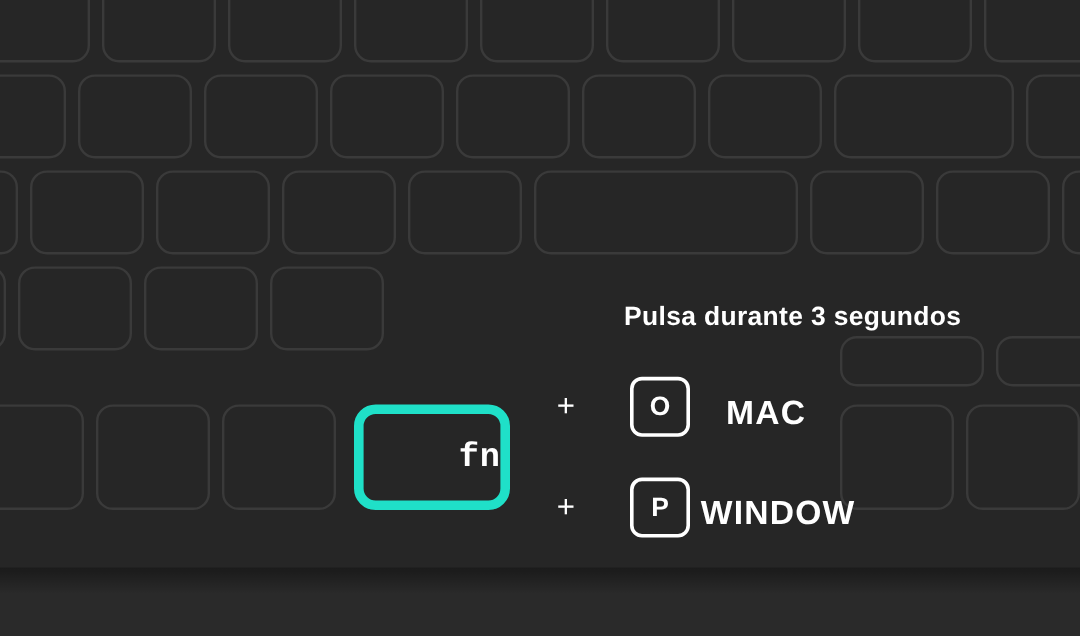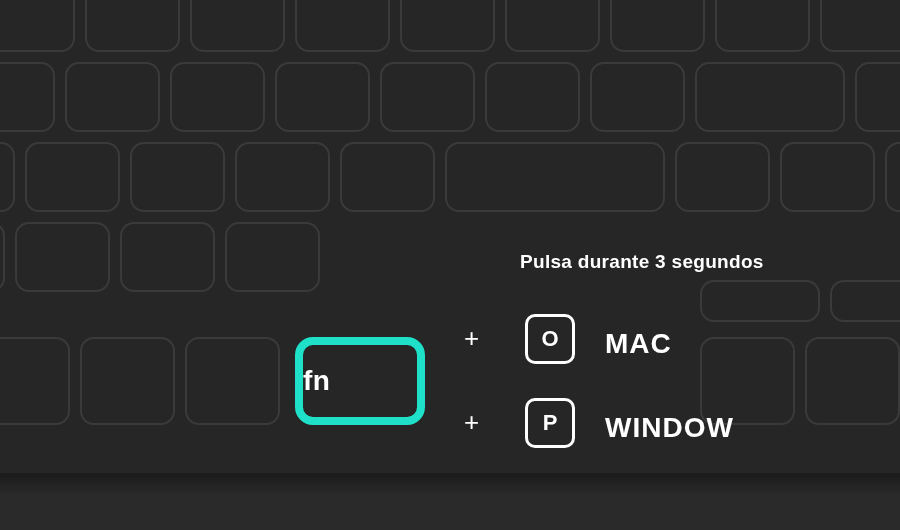--- a/index.html
+++ b/index.html
@@ -119,7 +119,7 @@
     .instruction {
       position: absolute;
       color: #ffffff;
-      font-size: 19px;
+      font-size: 22px;
       font-weight: 600;
       letter-spacing: 0.3px;
     }

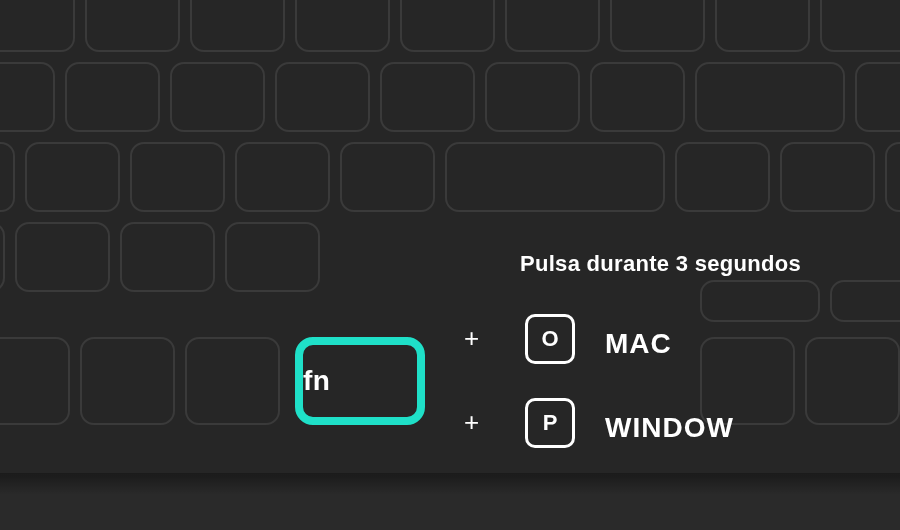--- a/index.html
+++ b/index.html
@@ -72,8 +72,9 @@
       border-radius: 18px;
       display: flex;
       align-items: center;
-      justify-content: flex-start;
+      justify-content: flex-end;
       background: transparent;
+      font-family: Liberation Mono, monospace;
     }
     
     .fn-key-label {

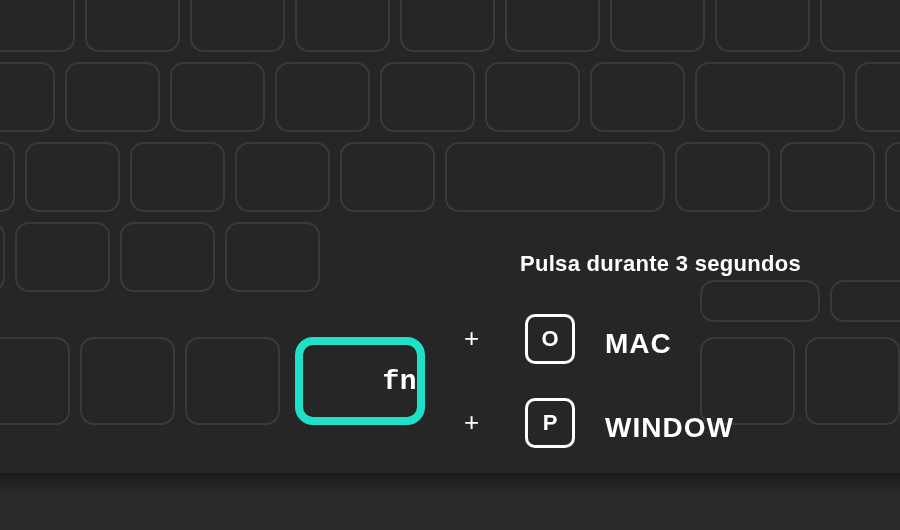--- a/index.html
+++ b/index.html
@@ -195,7 +195,7 @@
     <span class="small-key-label">P</span>
   </div>
 
-  <div class="os-label" style="left:605px; top:412px;">WINDOW</div>
+  <div class="os-label" style="left:584px; top:412px;">WINDOW</div>
 
 </div>
 

